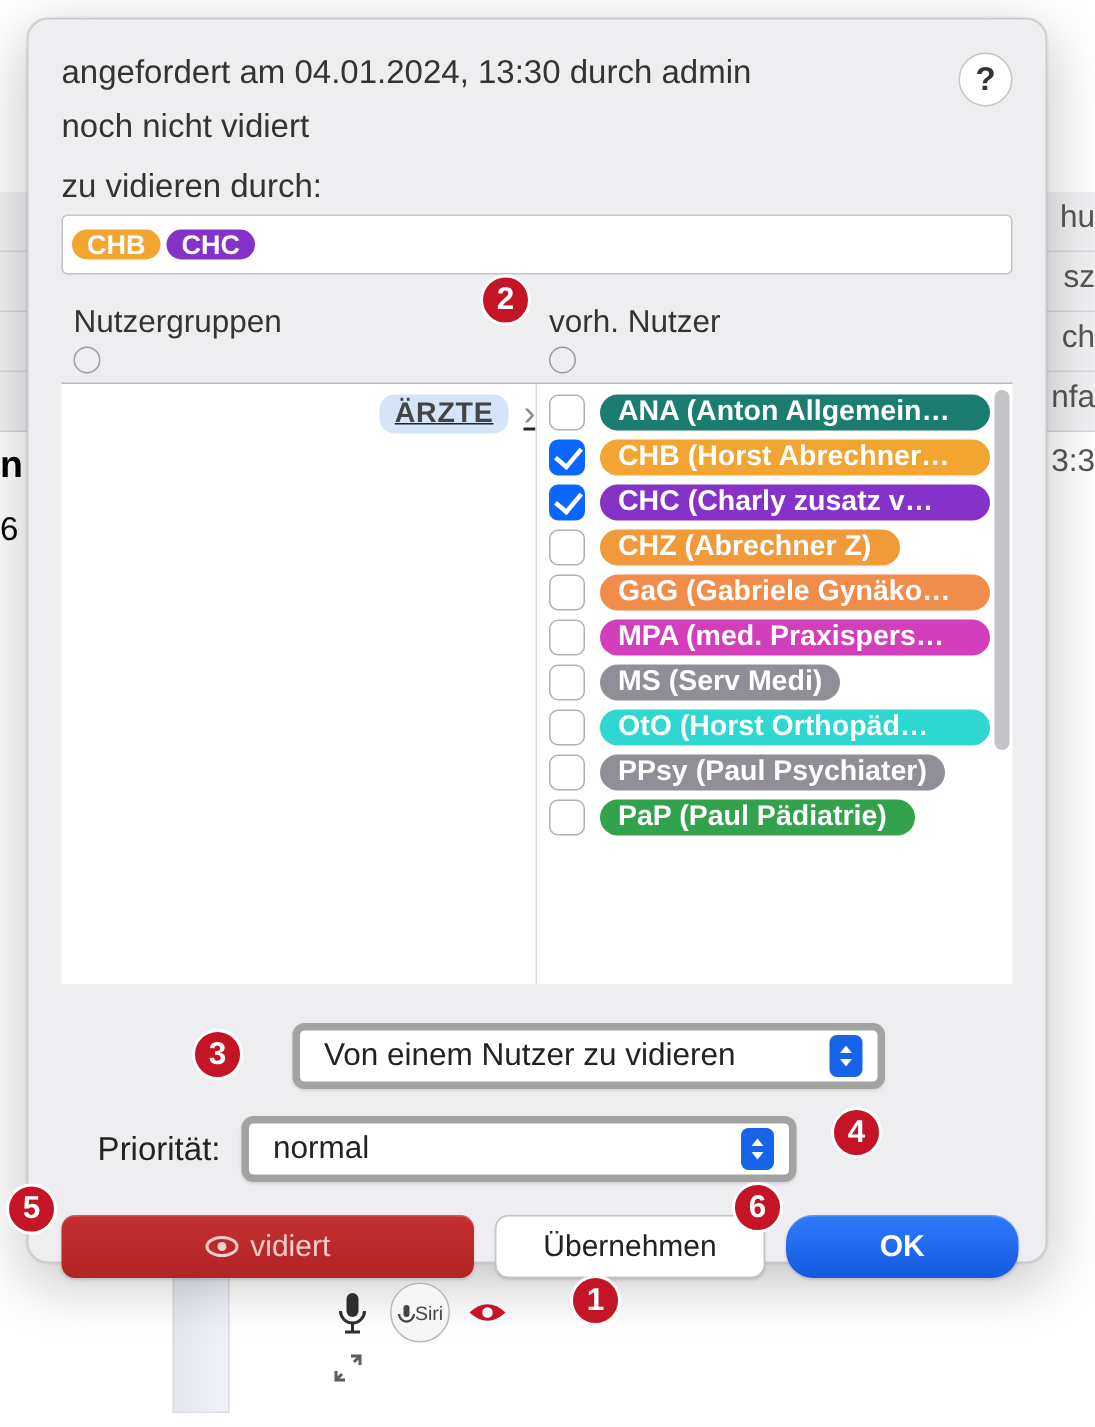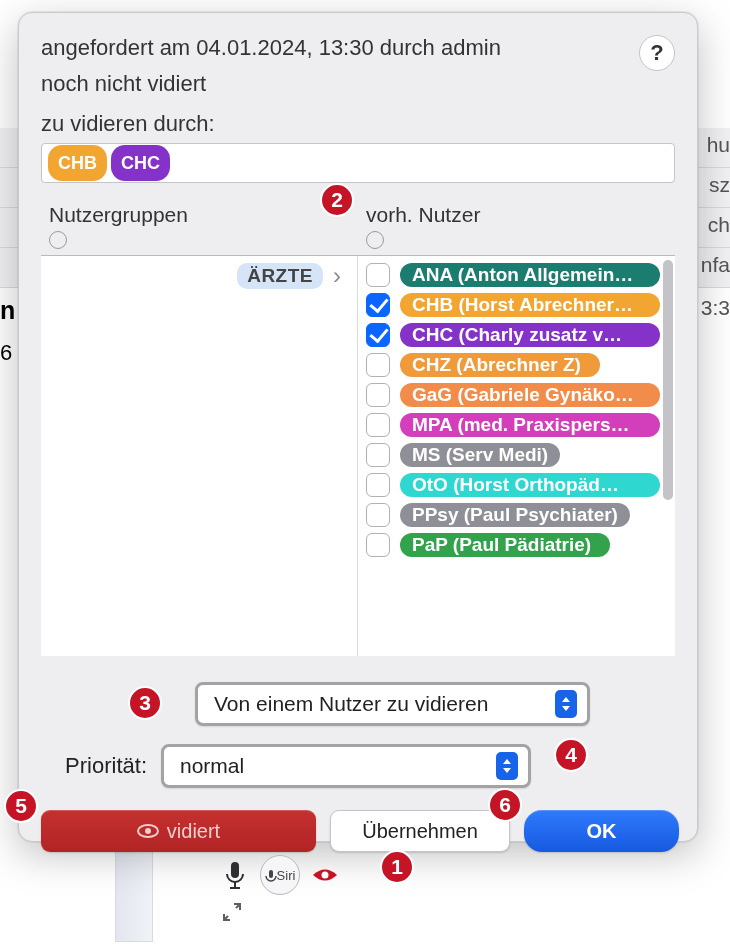--- a/index.html
+++ b/index.html
@@ -90,7 +90,7 @@
     display: inline-flex;
     align-items: center;
     justify-content: center;
-    height: 36px;
+    height: 20px;
     padding: 0 10px;
     border-radius: 14px;
     color: #ffffff;

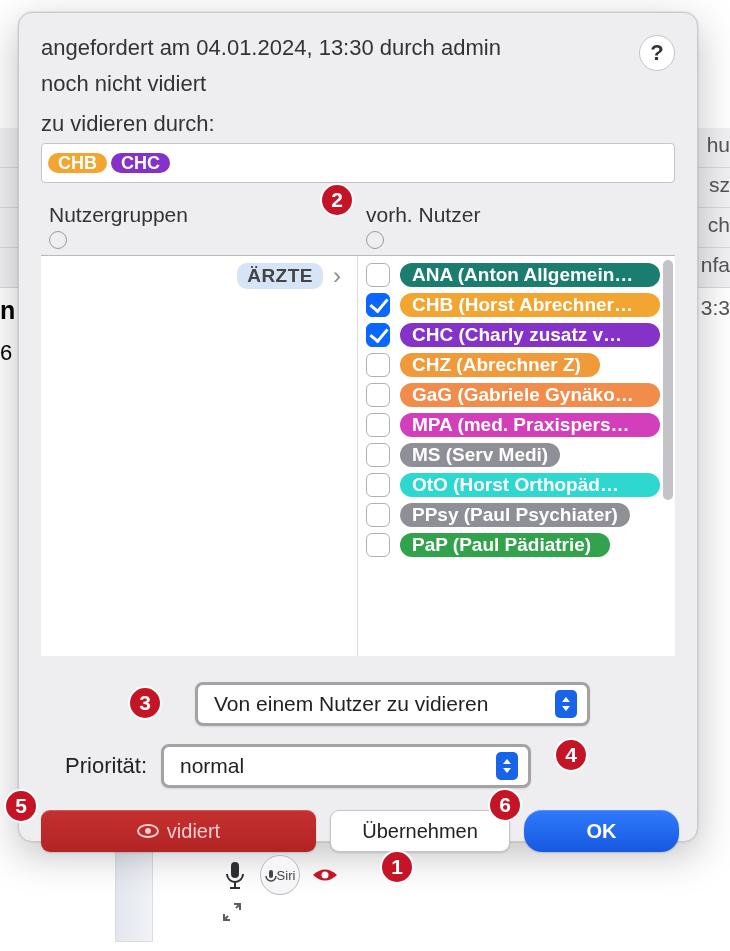--- a/index.html
+++ b/index.html
@@ -133,7 +133,8 @@
     display: flex;
     align-items: center;
     justify-content: flex-end;
-    padding: 6px 16px;
+    padding: 6px 0;
+    text-decoration: underline;
   }
   .group-pill {
     background: #d6e4f7;

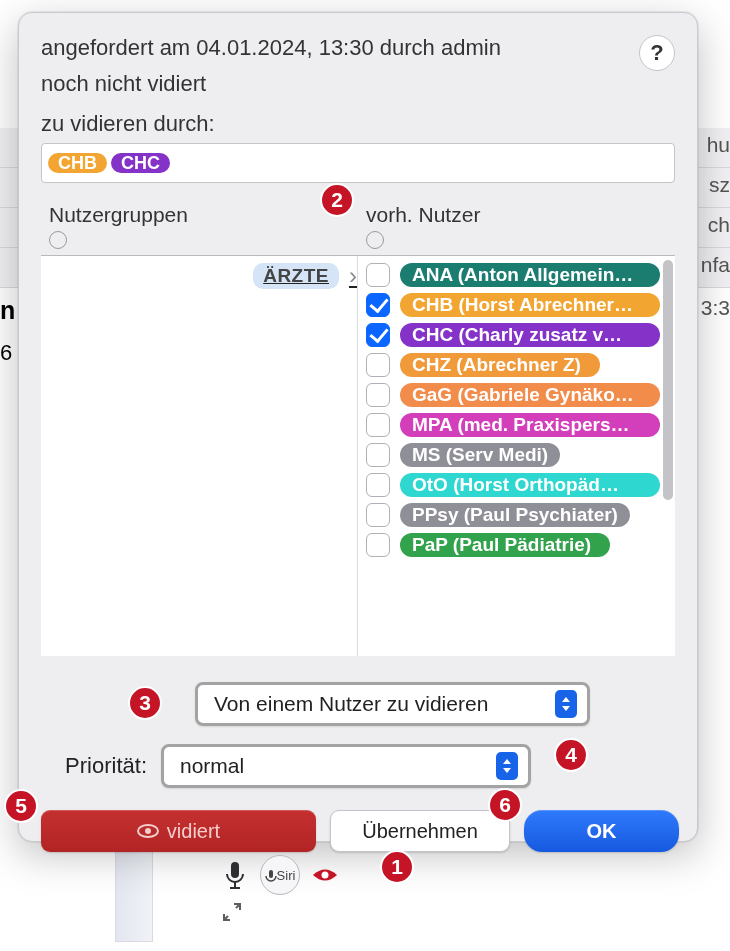--- a/index.html
+++ b/index.html
@@ -221,7 +221,7 @@
   .select {
     height: 44px;
     background: #ffffff;
-    border: 3px solid #a3a3a3;
+    border: 5px solid #a3a3a3;
     border-radius: 8px;
     box-shadow: 0 1px 2px rgba(0,0,0,0.1);
     display: flex;

